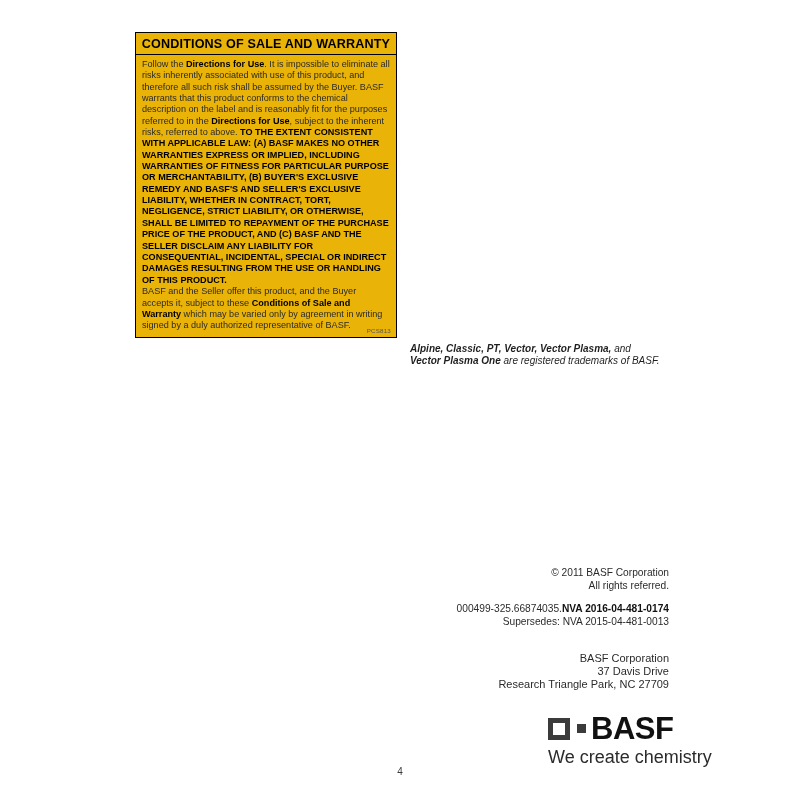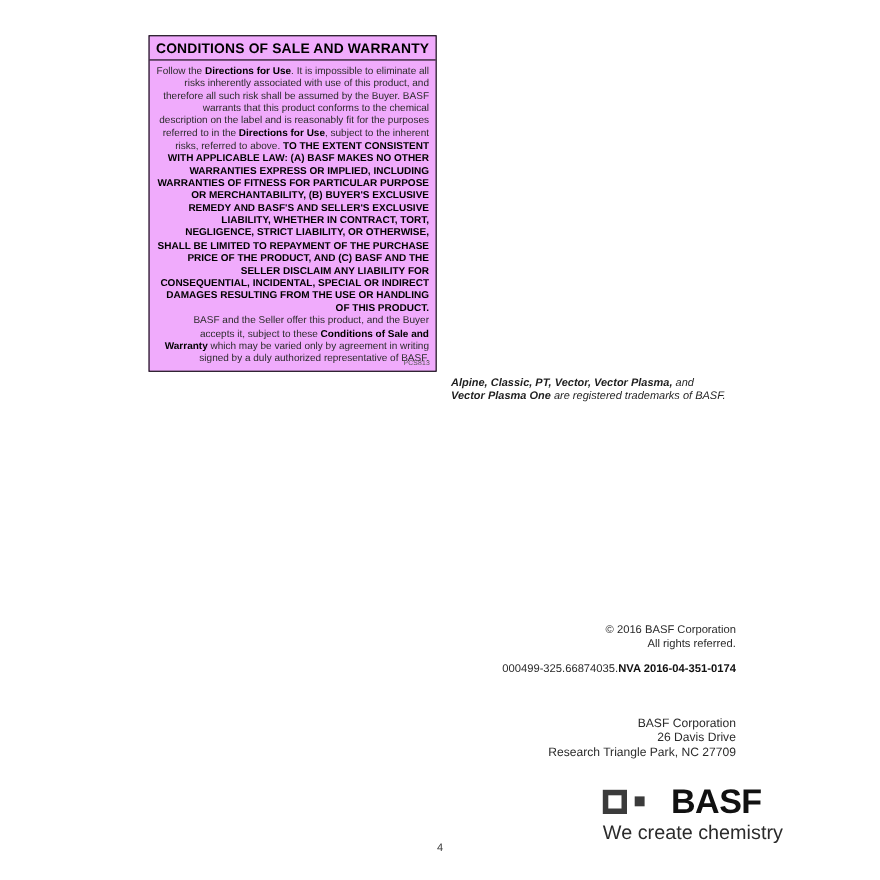--- a/index.html
+++ b/index.html
@@ -24,7 +24,7 @@
     width: 262px;
     border: 1.5px solid #000;
     box-sizing: border-box;
-    background: #f0abfc;
+    background: #eab308;
   }
   #warranty-title {
     font-size: 12.6px;

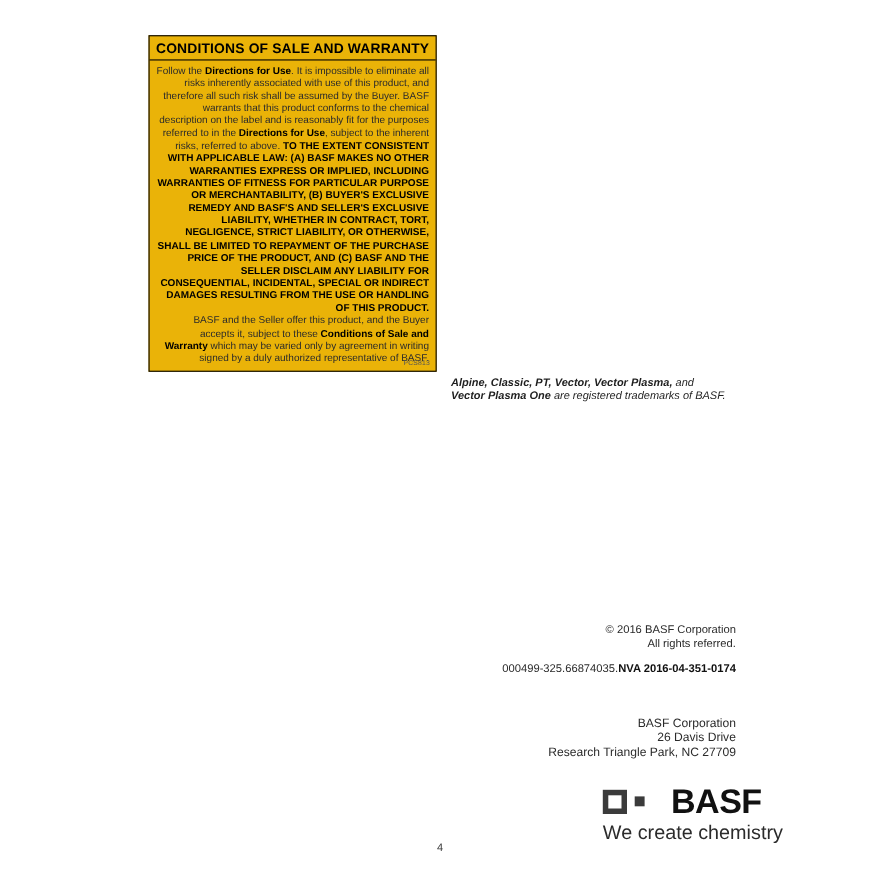--- a/index.html
+++ b/index.html
@@ -40,7 +40,7 @@
     font-size: 9.1px;
     line-height: 11.35px;
     color: #2b2b2b;
-    text-align: right;
+    text-align: left;
   }
   .para { margin: 0; }
   .para + .para { margin-top: 0.5px; }

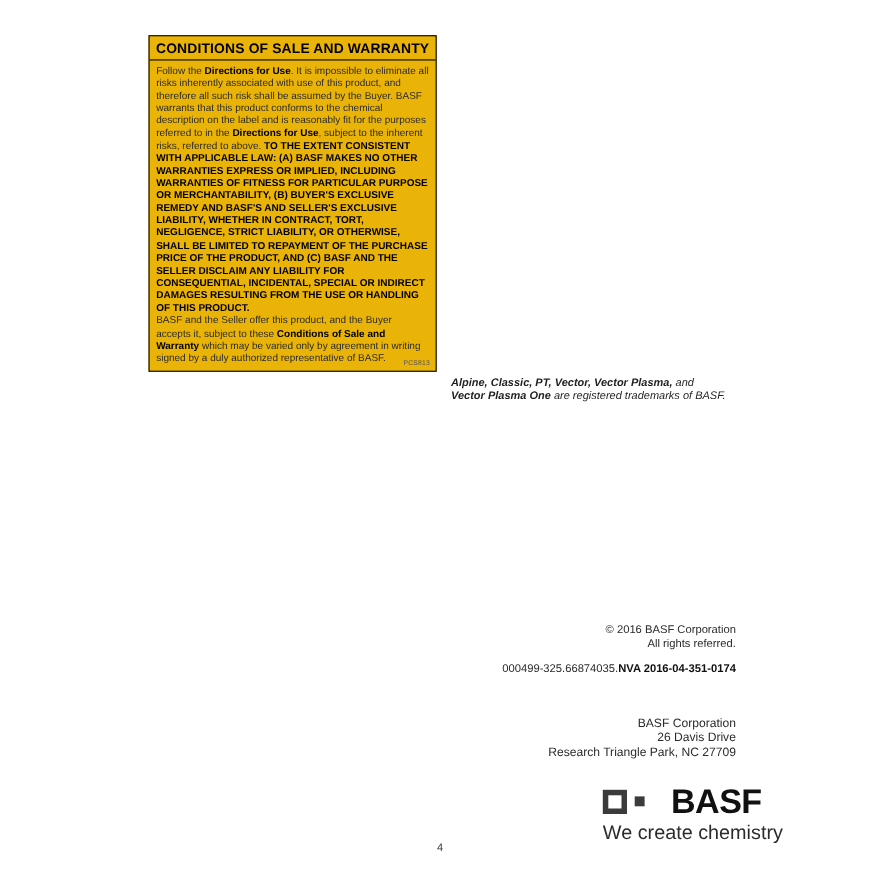--- a/index.html
+++ b/index.html
@@ -168,7 +168,7 @@
 </div>
 
 <div id="copyright-block" class="footer-block">
-  <div>© 2016 BASF Corporation</div>
+  <div>© 2011 BASF Corporation</div>
   <div>All rights referred.</div>
 </div>
 

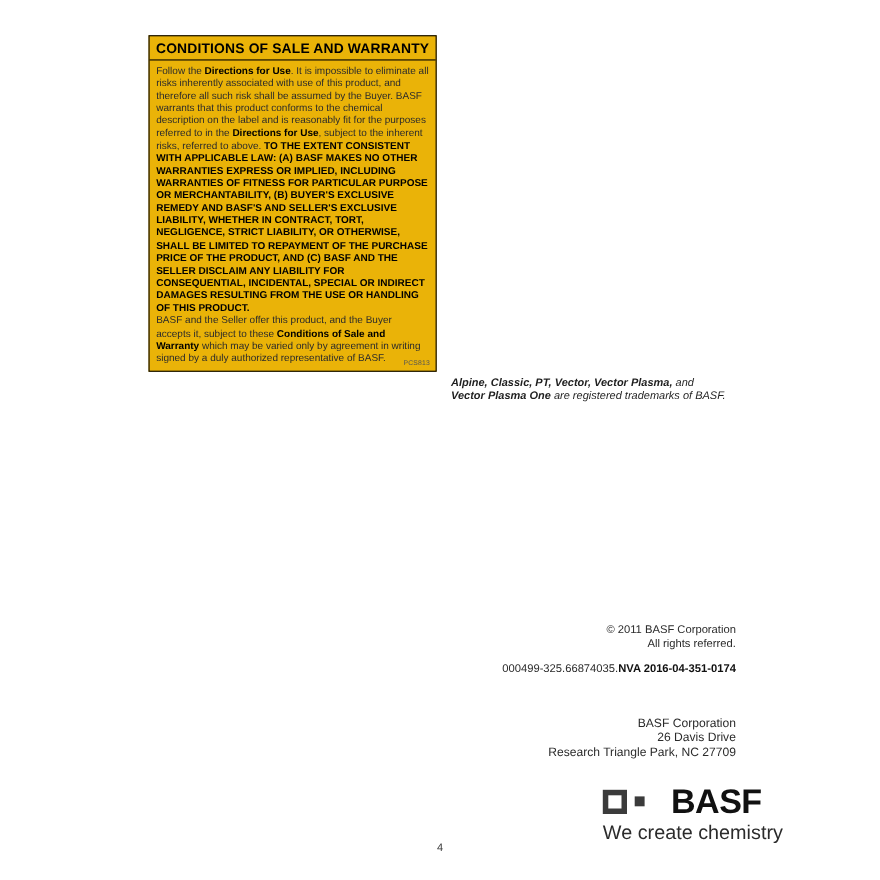--- a/index.html
+++ b/index.html
@@ -173,7 +173,7 @@
 </div>
 
 <div id="docnum-block" class="footer-block">
-  <div><span>000499-325.66874035.</span><span class="docnum-bold">NVA 2016-04-351-0174</span></div>
+  <div><span>000499-325.66874035.</span><span class="docnum-bold">NVA 2016-04-481-0174</span></div>
 </div>
 
 <div id="address-block" class="footer-block">

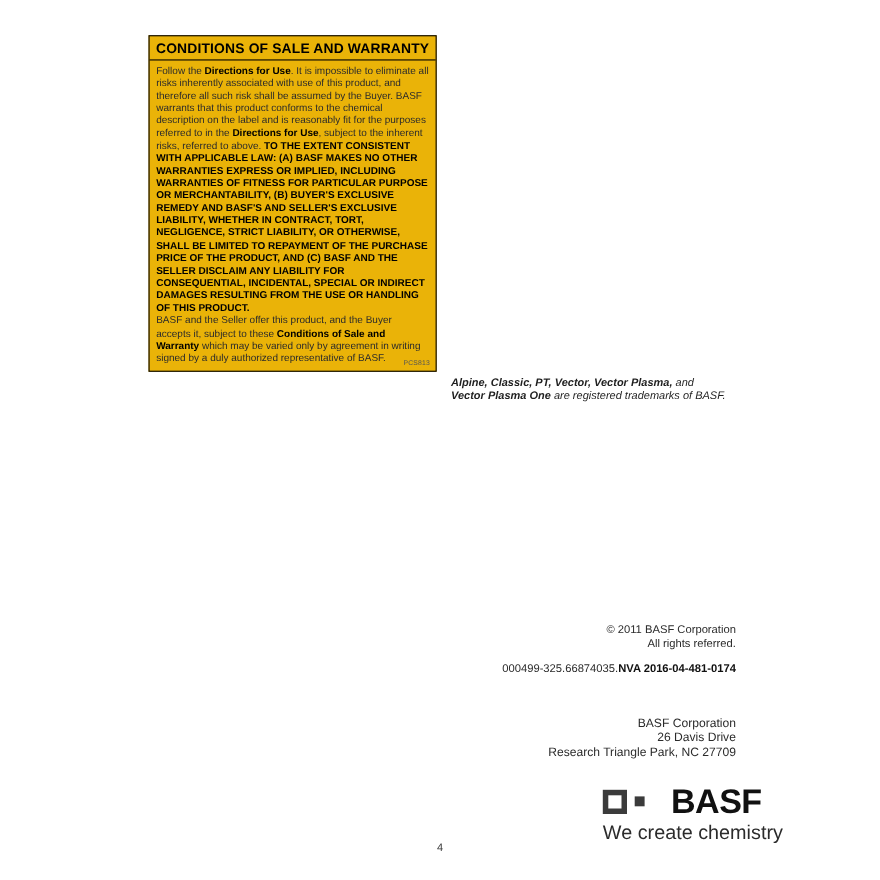--- a/index.html
+++ b/index.html
@@ -174,6 +174,7 @@
 
 <div id="docnum-block" class="footer-block">
   <div><span>000499-325.66874035.</span><span class="docnum-bold">NVA 2016-04-481-0174</span></div>
+  <div>Supersedes: NVA 2015-04-481-0013</div>
 </div>
 
 <div id="address-block" class="footer-block">

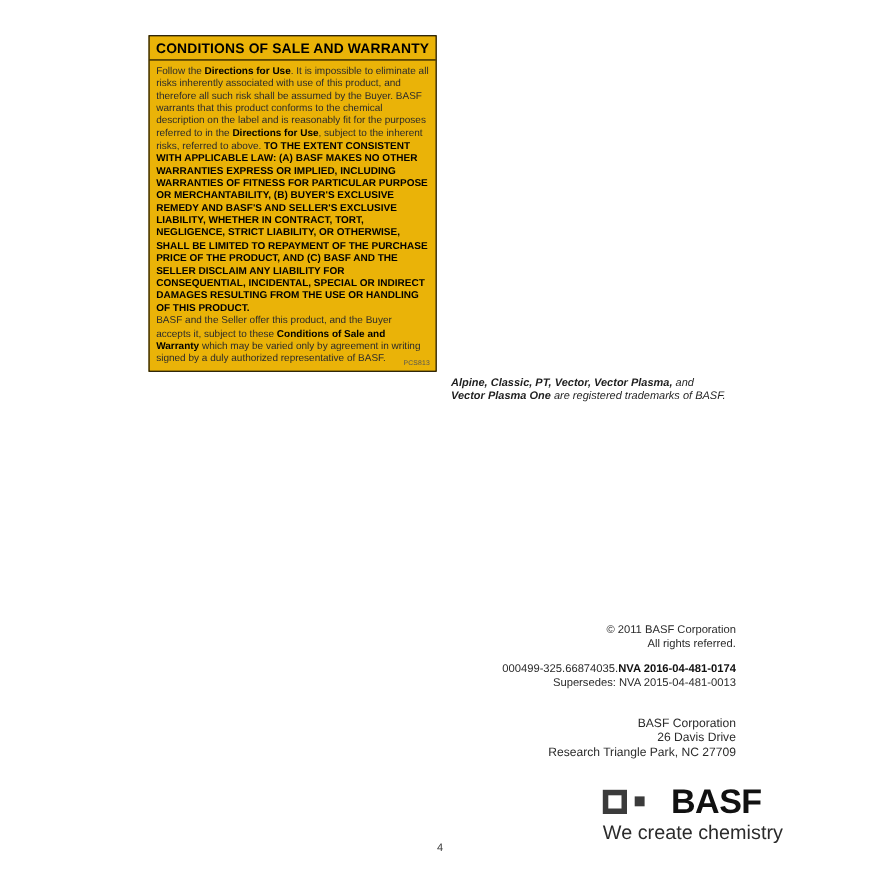--- a/index.html
+++ b/index.html
@@ -179,7 +179,7 @@
 
 <div id="address-block" class="footer-block">
   <div>BASF Corporation</div>
-  <div>26 Davis Drive</div>
+  <div>37 Davis Drive</div>
   <div>Research Triangle Park, NC 27709</div>
 </div>
 

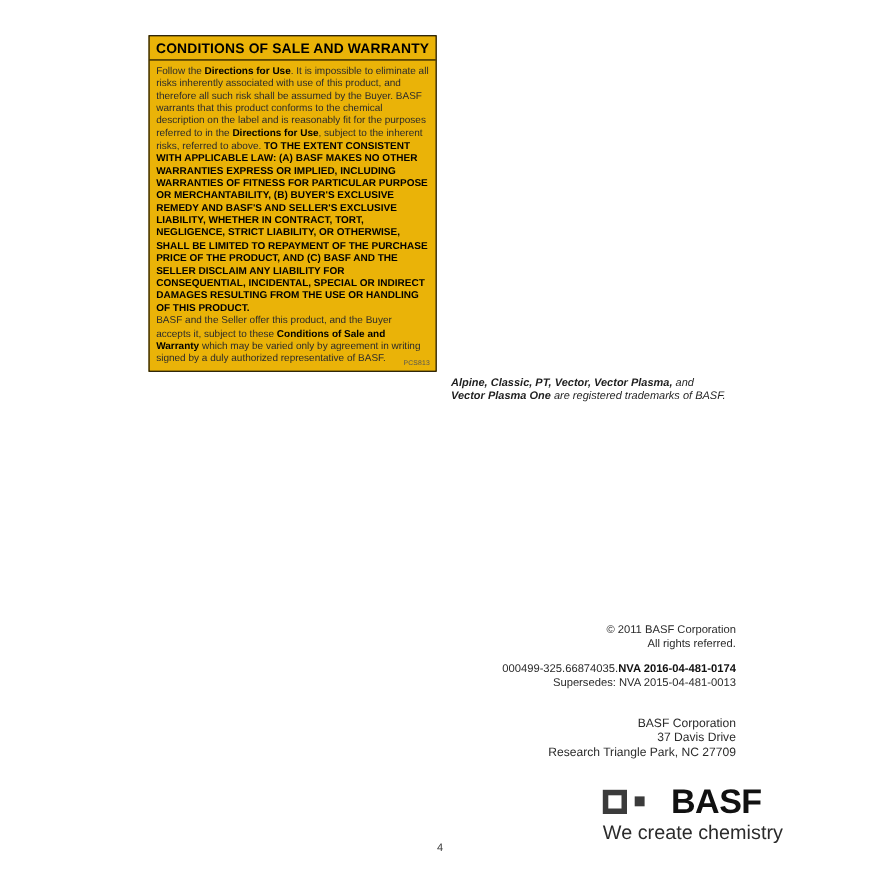--- a/index.html
+++ b/index.html
@@ -128,7 +128,7 @@
     font-weight: bold;
     letter-spacing: -0.5px;
     color: #111;
-    margin-left: 24px;
+    margin-left: 5px;
     line-height: 1;
   }
   #logo-tagline {

